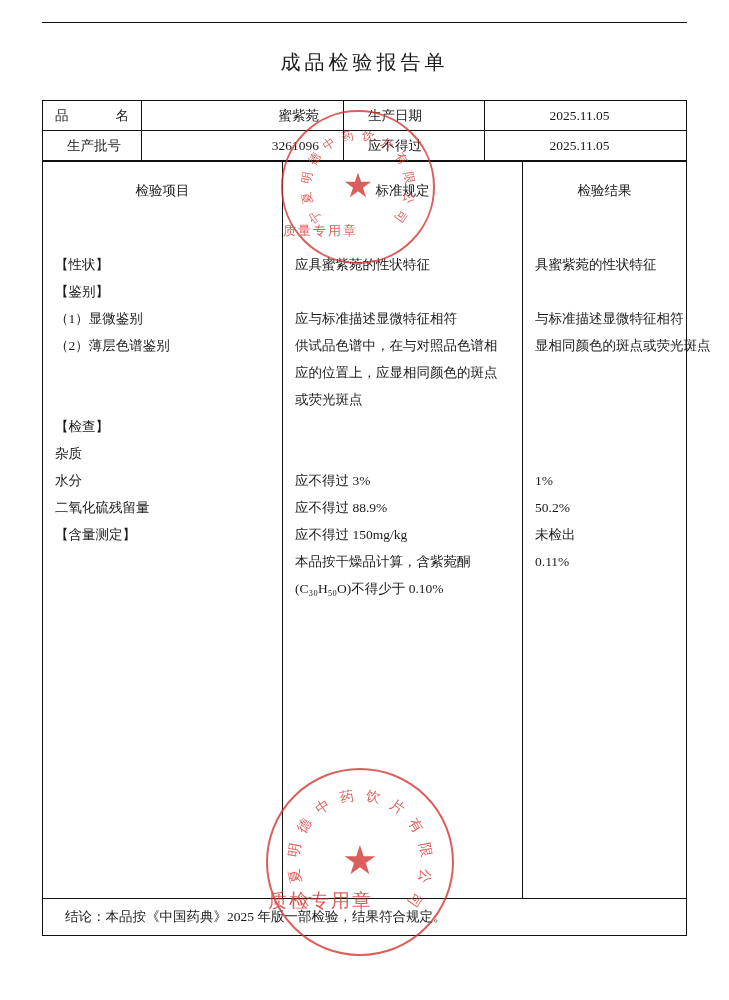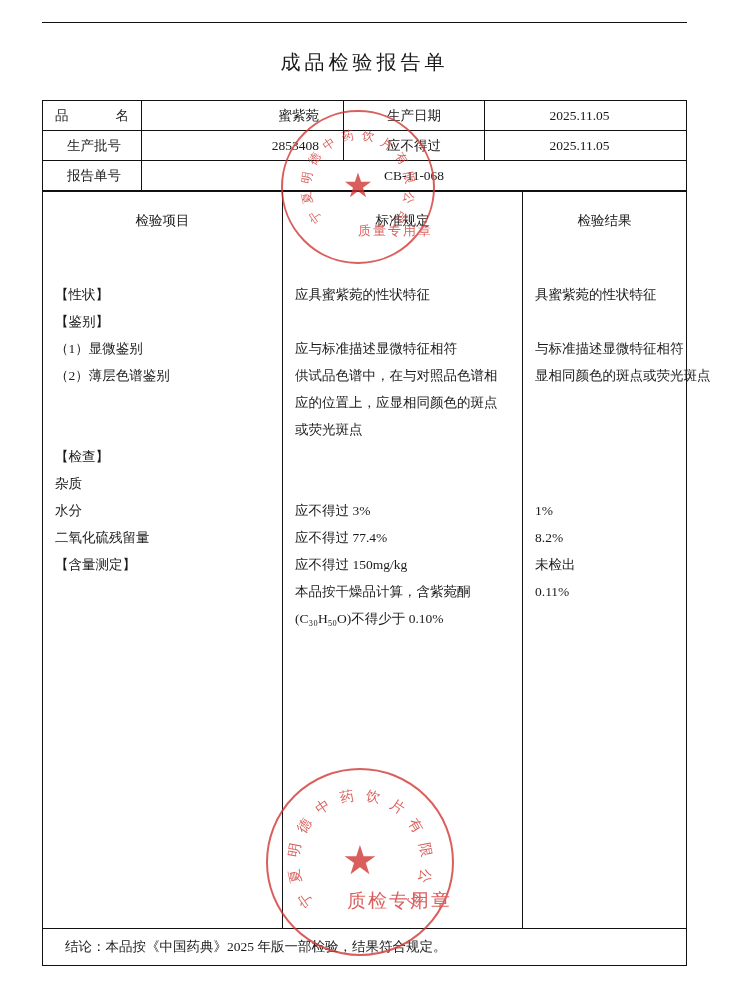--- a/index.html
+++ b/index.html
@@ -81,7 +81,7 @@
   .lbl2 {
     width: 92px;
     white-space: nowrap;
-    text-align: center;
+    text-align: left;
   }
   .val2 {
     padding-left: 12px !important;

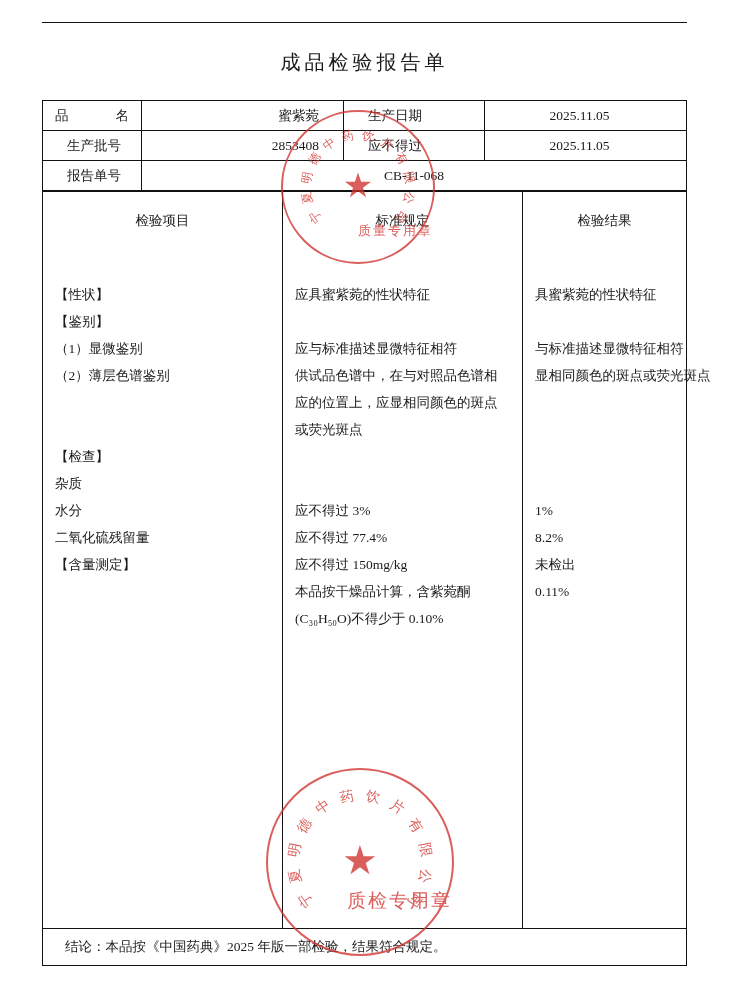--- a/index.html
+++ b/index.html
@@ -210,7 +210,7 @@
       </tr>
       <tr>
         <td class="lbl-plain">生产批号</td>
-        <td class="val">2853408</td>
+        <td class="val">3261096</td>
         <td class="lbl2">应不得过</td>
         <td class="val2 center-span">2025.11.05</td>
       </tr>

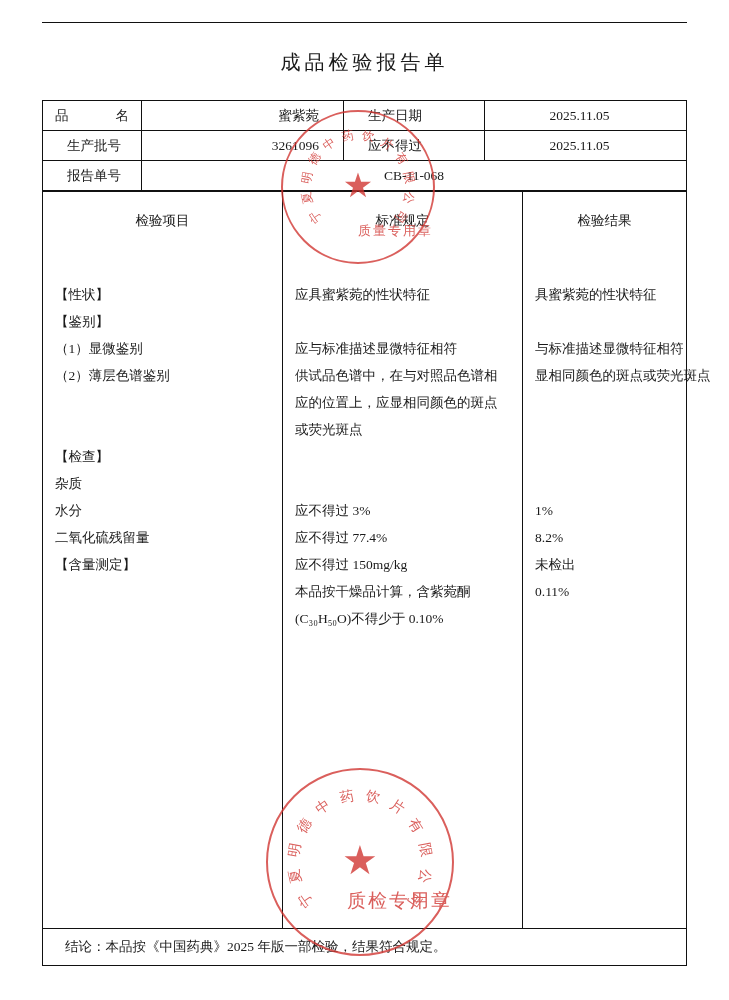--- a/index.html
+++ b/index.html
@@ -213,10 +213,6 @@
         <td class="val">3261096</td>
         <td class="lbl2">应不得过</td>
         <td class="val2 center-span">2025.11.05</td>
-      </tr>
-      <tr>
-        <td class="lbl-plain">报告单号</td>
-        <td class="center-span" colspan="3">CB-11-068</td>
       </tr>
     </tbody>
   </table>

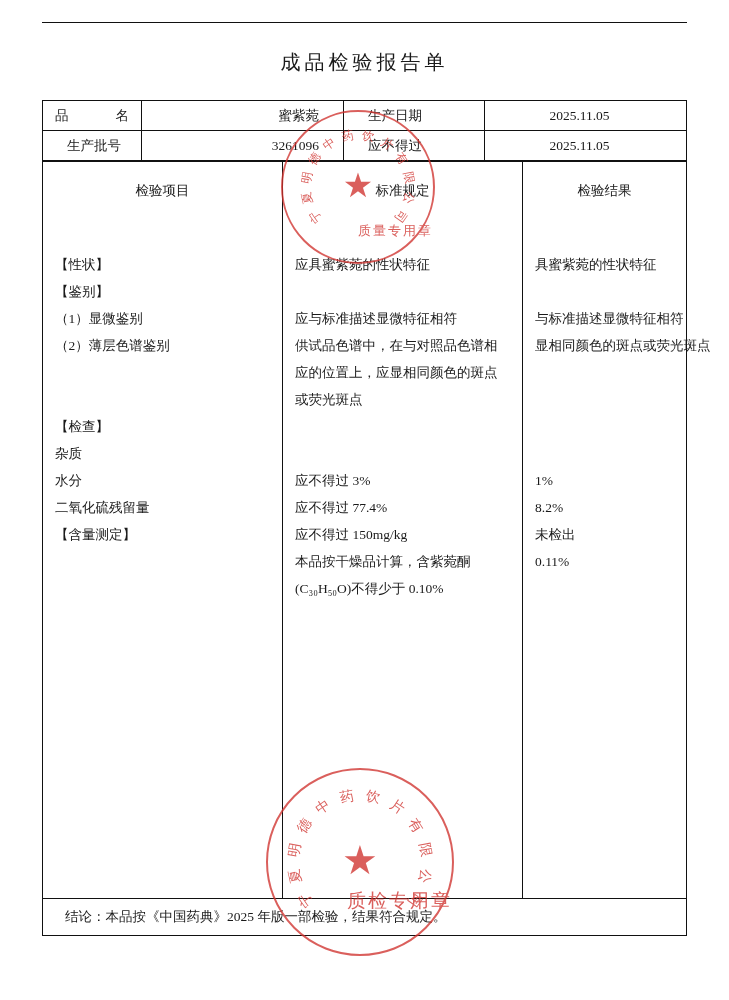--- a/index.html
+++ b/index.html
@@ -169,7 +169,7 @@
     position: absolute;
     left: 0;
     width: 100%;
-    text-align: right;
+    text-align: left;
     font-size: 14px;
     letter-spacing: 2px;
   }

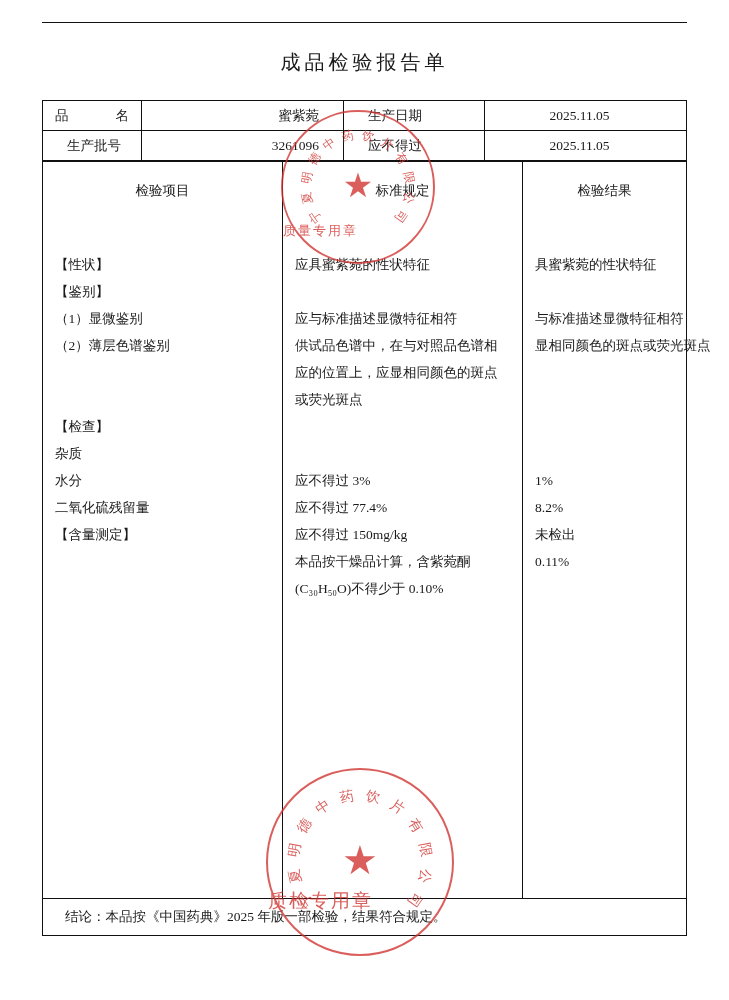--- a/index.html
+++ b/index.html
@@ -252,7 +252,7 @@
           <div class="gap"></div>
           <div class="gap"></div>
           <div class="line">应不得过 3%</div>
-          <div class="line">应不得过 77.4%</div>
+          <div class="line">应不得过 88.9%</div>
           <div class="line">应不得过 150mg/kg</div>
           <div class="line">本品按干燥品计算，含紫菀酮</div>
           <div class="line">(C₃₀H₅₀O)不得少于 0.10%</div>

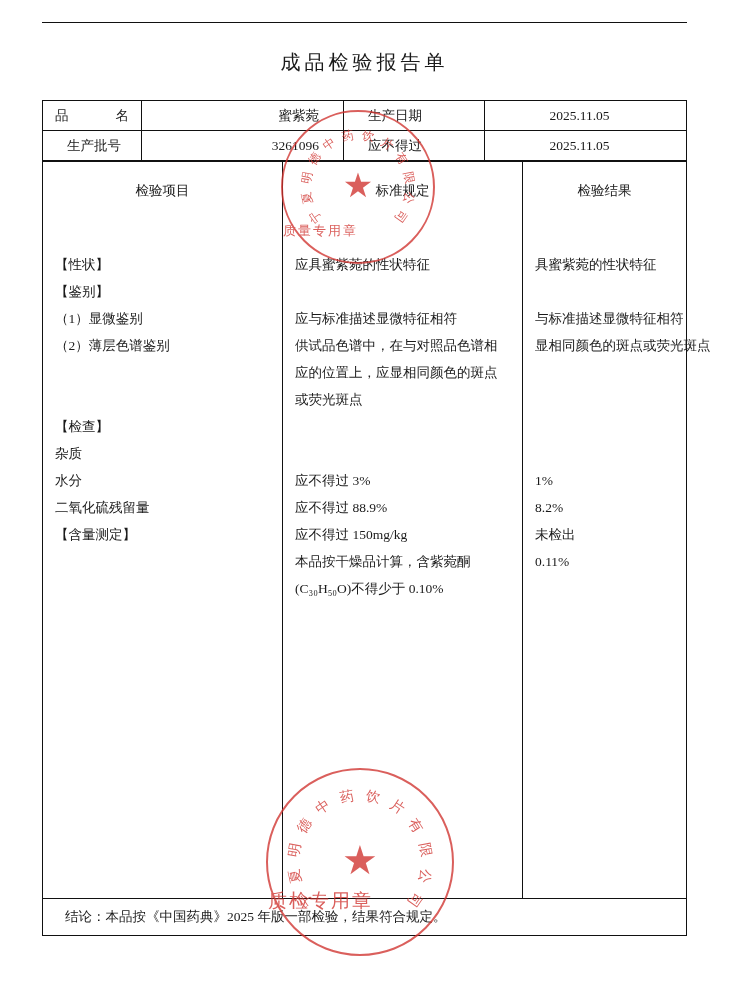--- a/index.html
+++ b/index.html
@@ -268,7 +268,7 @@
           <div class="gap"></div>
           <div class="gap"></div>
           <div class="line">1%</div>
-          <div class="line">8.2%</div>
+          <div class="line">50.2%</div>
           <div class="line">未检出</div>
           <div class="line">0.11%</div>
         </td>

